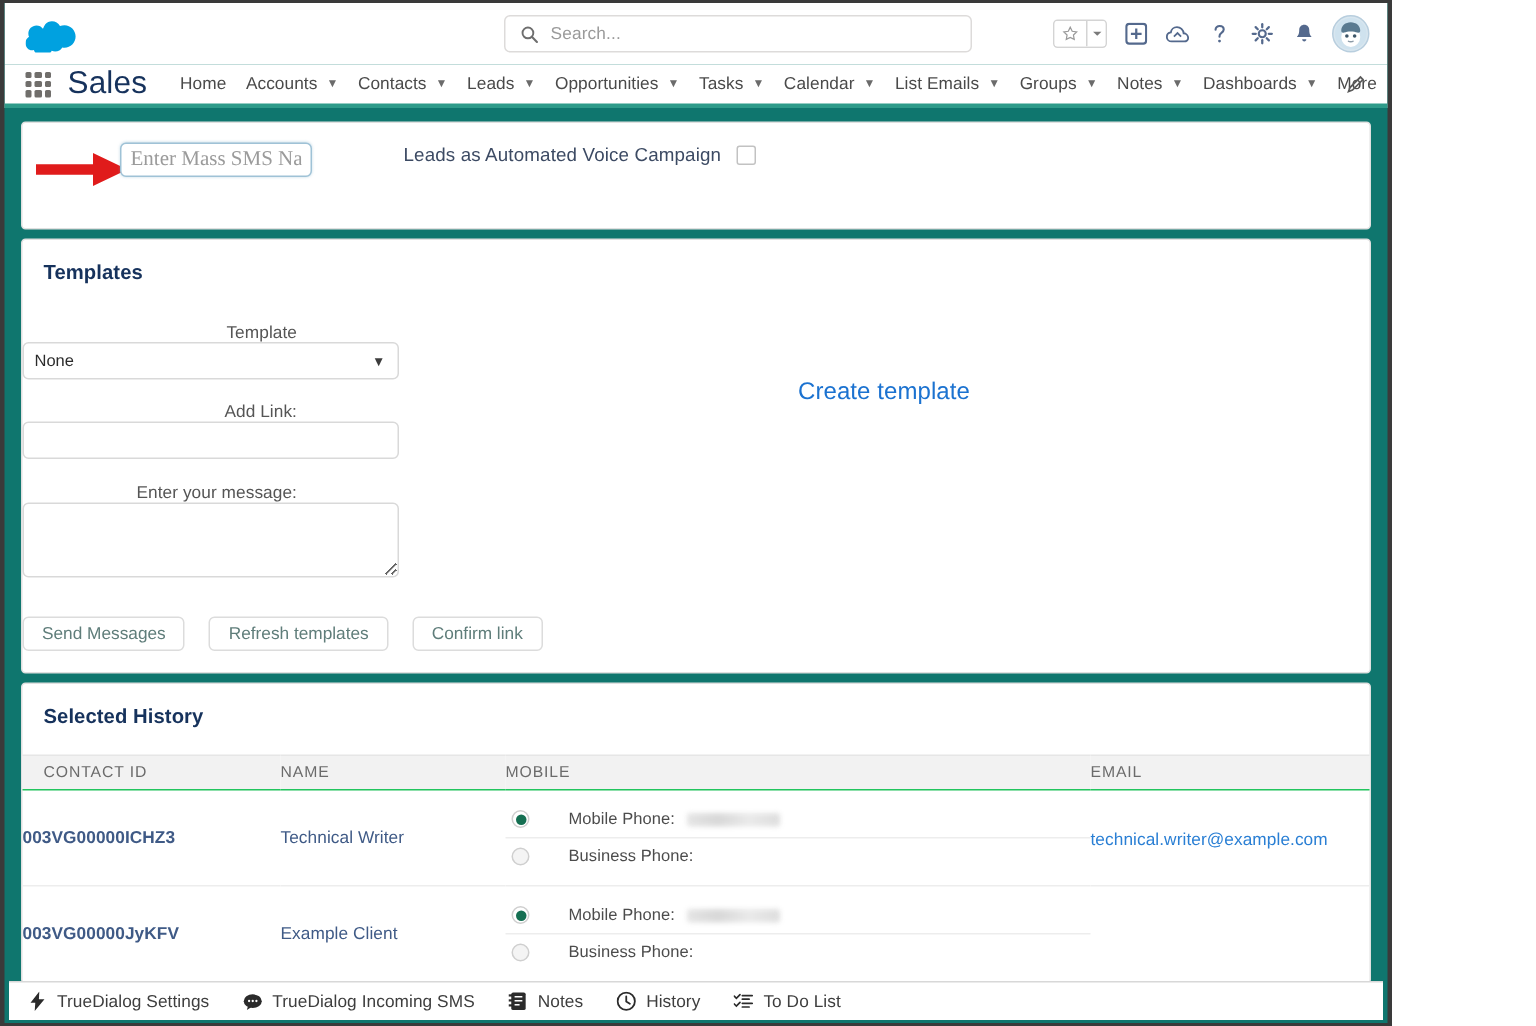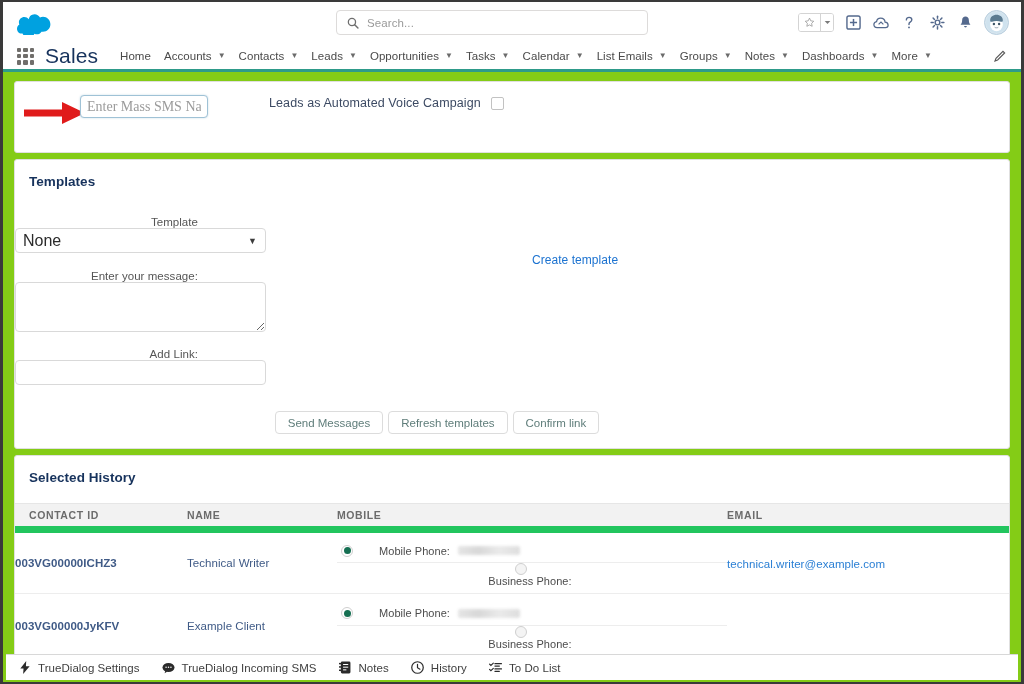--- a/index.html
+++ b/index.html
@@ -12,8 +12,8 @@
   }
   .screen {
     position: relative;
-    width: 1024px; height: 684px;
-    background: #84cc16;
+    width: 928px; height: 684px;
+    background: #0f766e;
     border-left: 3px solid #3a3a3a;
     border-right: 3px solid #3a3a3a;
     border-top: 2px solid #3a3a3a;

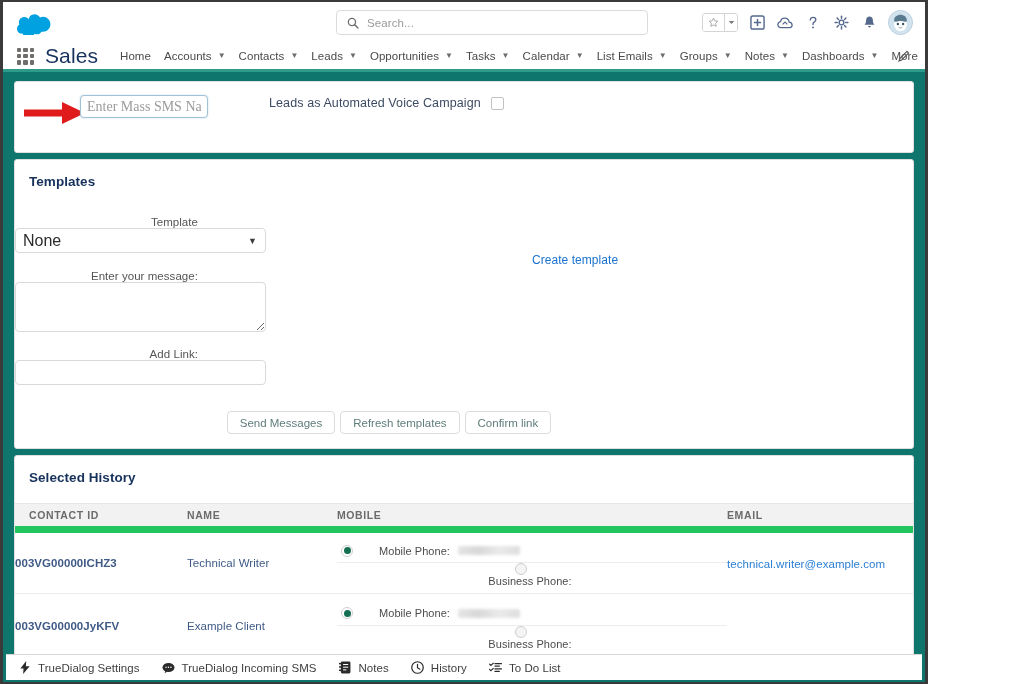--- a/index.html
+++ b/index.html
@@ -211,7 +211,7 @@
     border-radius: 4px;
     background: #fff;
     font-family: "Liberation Sans", sans-serif;
-    font-size: 16px; color: #2b2b2b;
+    font-size: 11px; color: #2b2b2b;
     padding: 0 7px;
     appearance: none;
     -webkit-appearance: none;

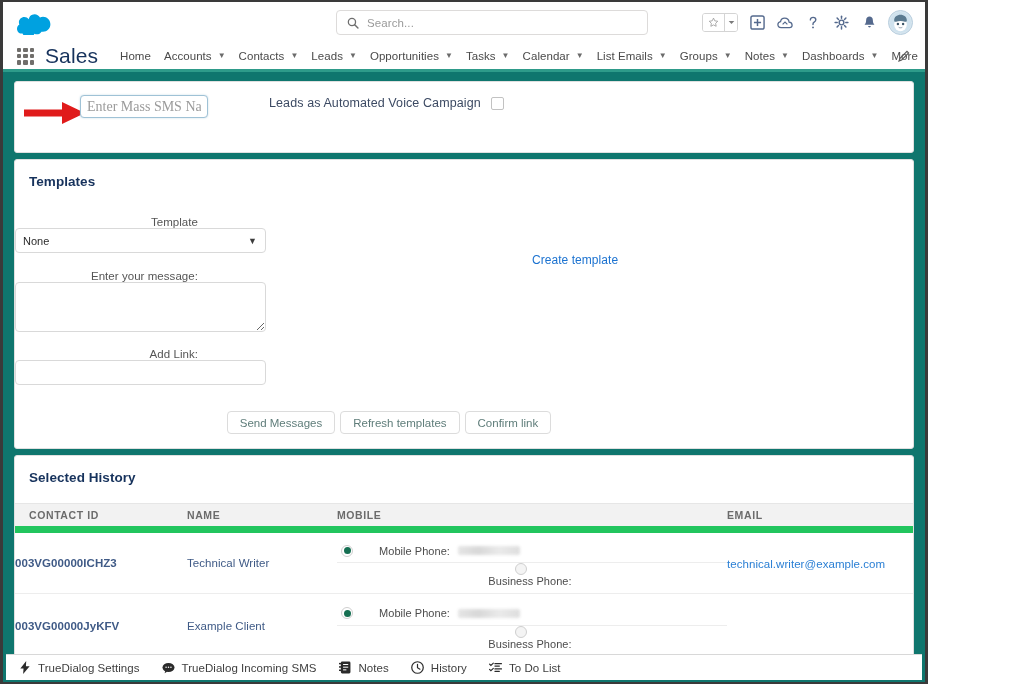--- a/index.html
+++ b/index.html
@@ -244,7 +244,7 @@
   .create-template-link {
     position: absolute;
     left: 517px; top: 42px;
-    font-size: 12px;
+    font-size: 16px;
     color: #1b72d0;
     text-decoration: none;
     letter-spacing: .05px;

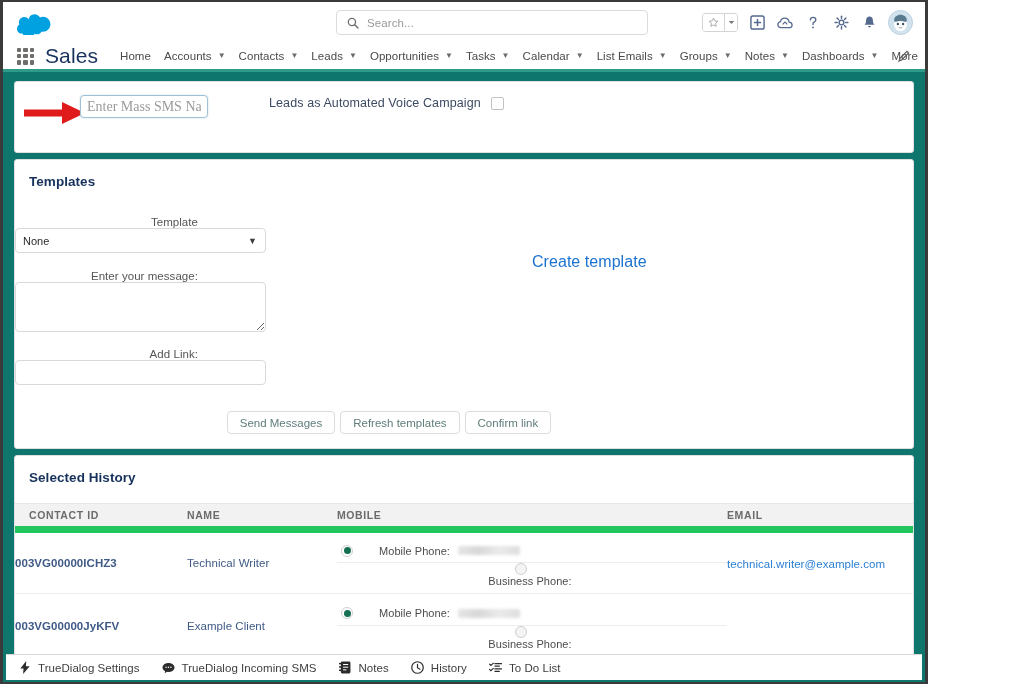--- a/index.html
+++ b/index.html
@@ -583,13 +583,13 @@
         </div>
 
         <div class="field-row">
+          <div class="field-label">Add Link:</div>
+          <input class="txt-link" type="text" style="">
+        </div>
+
+        <div class="field-row">
           <div class="field-label tall">Enter your message:</div>
           <textarea class="txt-message" style=""></textarea>
-        </div>
-
-        <div class="field-row">
-          <div class="field-label">Add Link:</div>
-          <input class="txt-link" type="text" style="">
         </div>
 
         <a class="create-template-link" href="#">Create template</a>

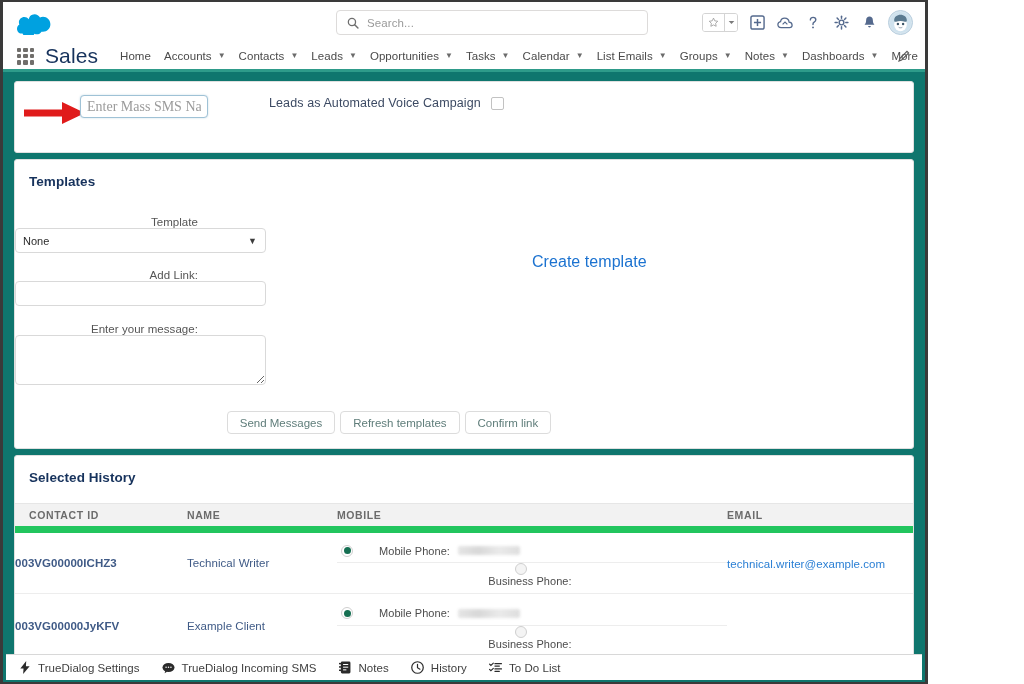--- a/index.html
+++ b/index.html
@@ -259,8 +259,8 @@
     letter-spacing: .05px;
   }
   .btn-row {
-    display: flex; justify-content: center;
-    gap: 5px;
+    display: flex; 
+    gap: 16px;
     margin-top: 26px;
     padding-right: 150px;
   }

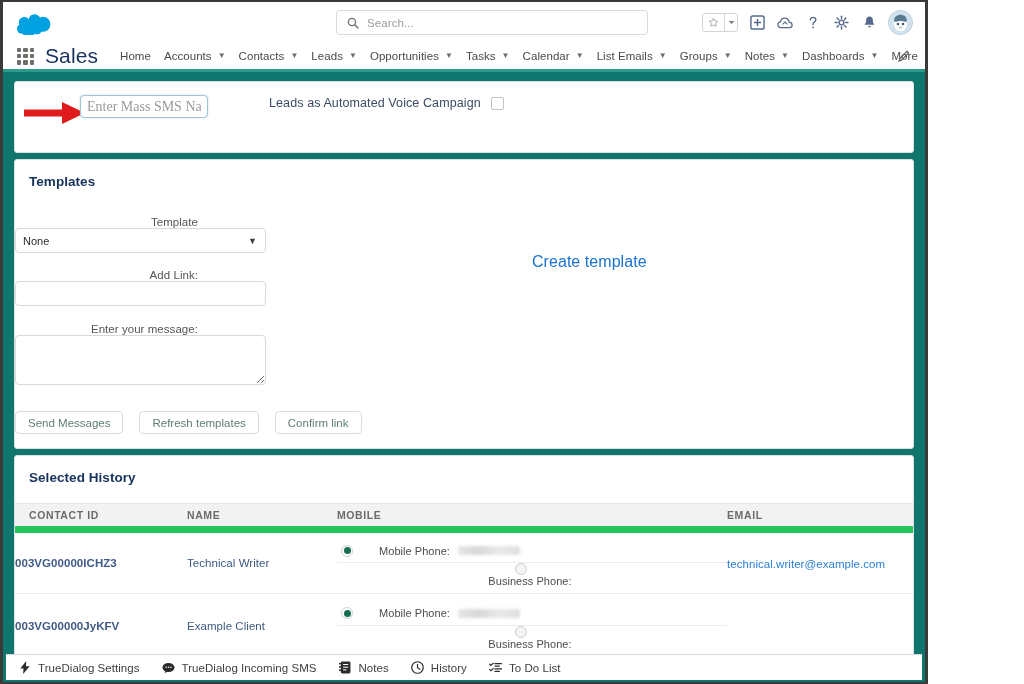--- a/index.html
+++ b/index.html
@@ -290,9 +290,9 @@
   .tbl thead th {
     background: #f2f2f2;
     border-top: 1px solid #e6e6e6;
-    border-bottom: 7px solid #22c55e;
+    border-bottom: 1px solid #22c55e;
     font-size: 10.5px;
-    font-weight: bold;
+    font-weight: normal;
     color: #6b6b6b;
     letter-spacing: .6px;
     text-align: left;

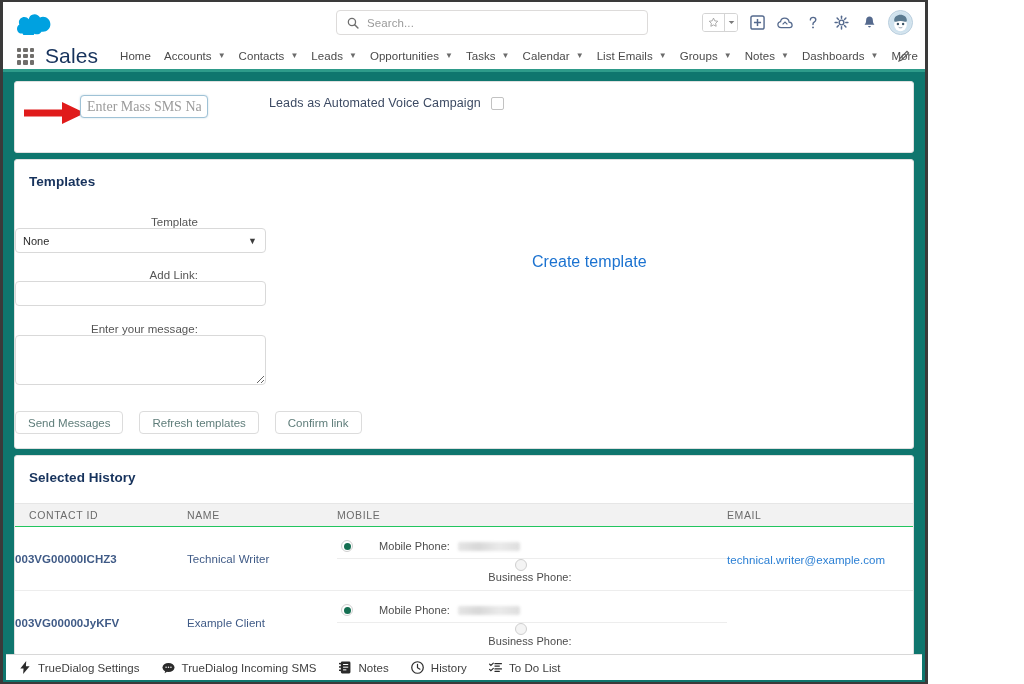--- a/index.html
+++ b/index.html
@@ -327,7 +327,7 @@
     border-bottom: 1px solid #ededed;
     padding-left: 4px;
   }
-  .phone-line.last { border-bottom: none; flex-direction: column; }
+  .phone-line.last { border-bottom: none; }
   .radio {
     width: 12px; height: 12px;
     border-radius: 50%;

